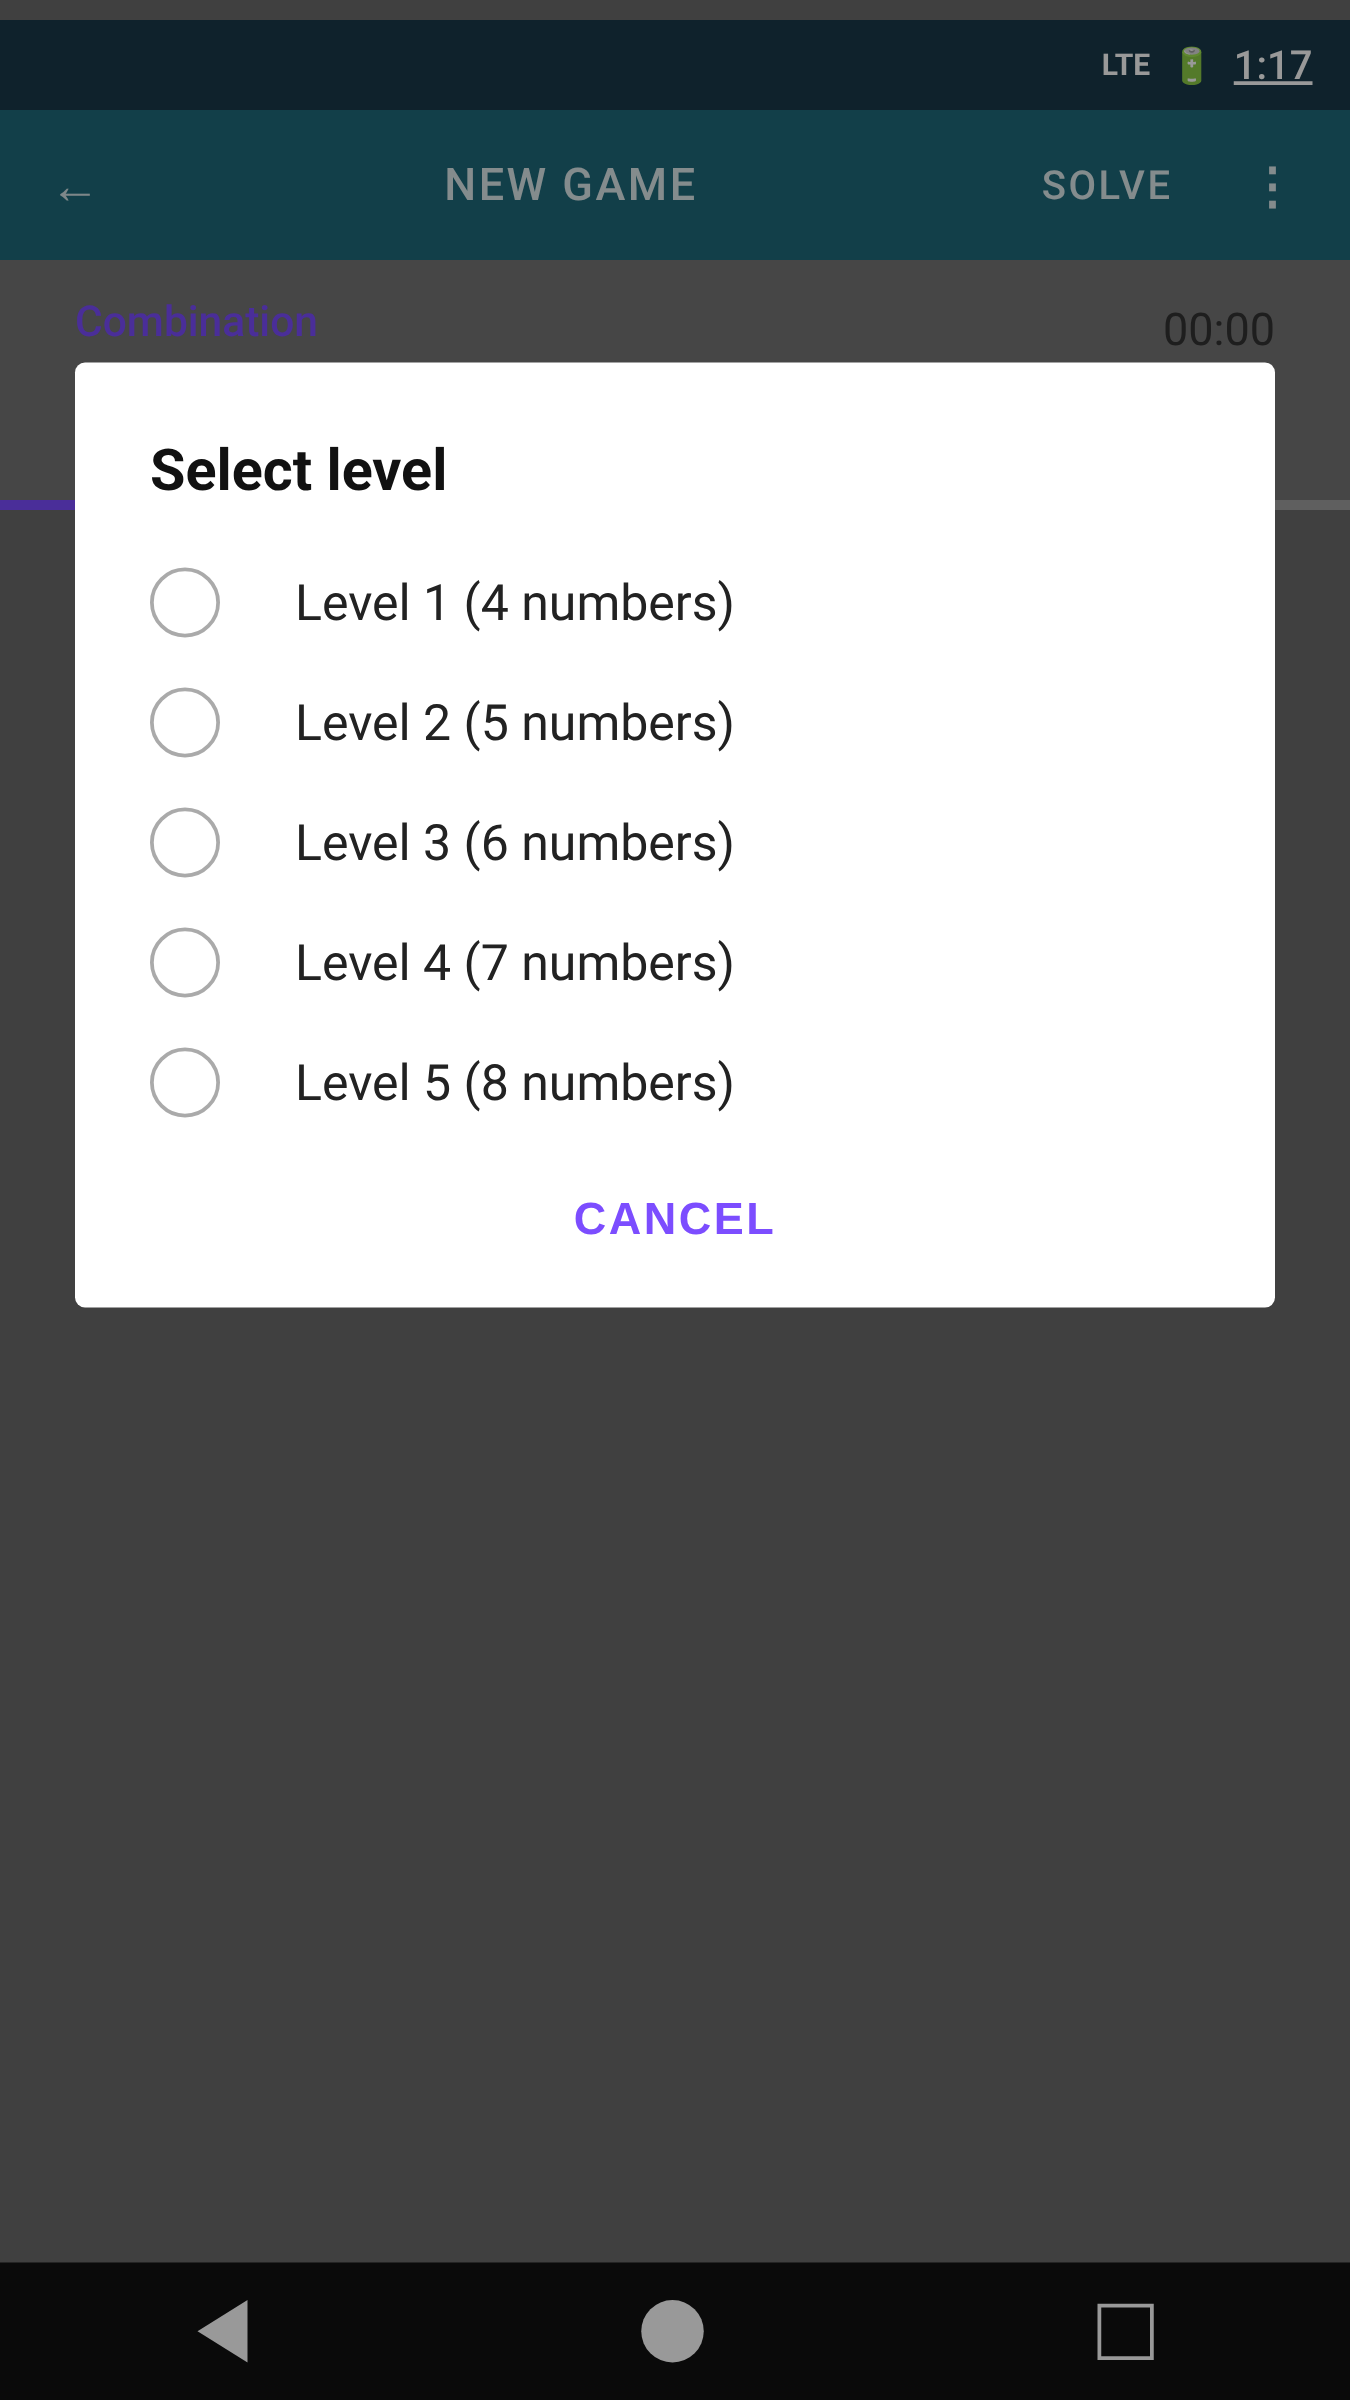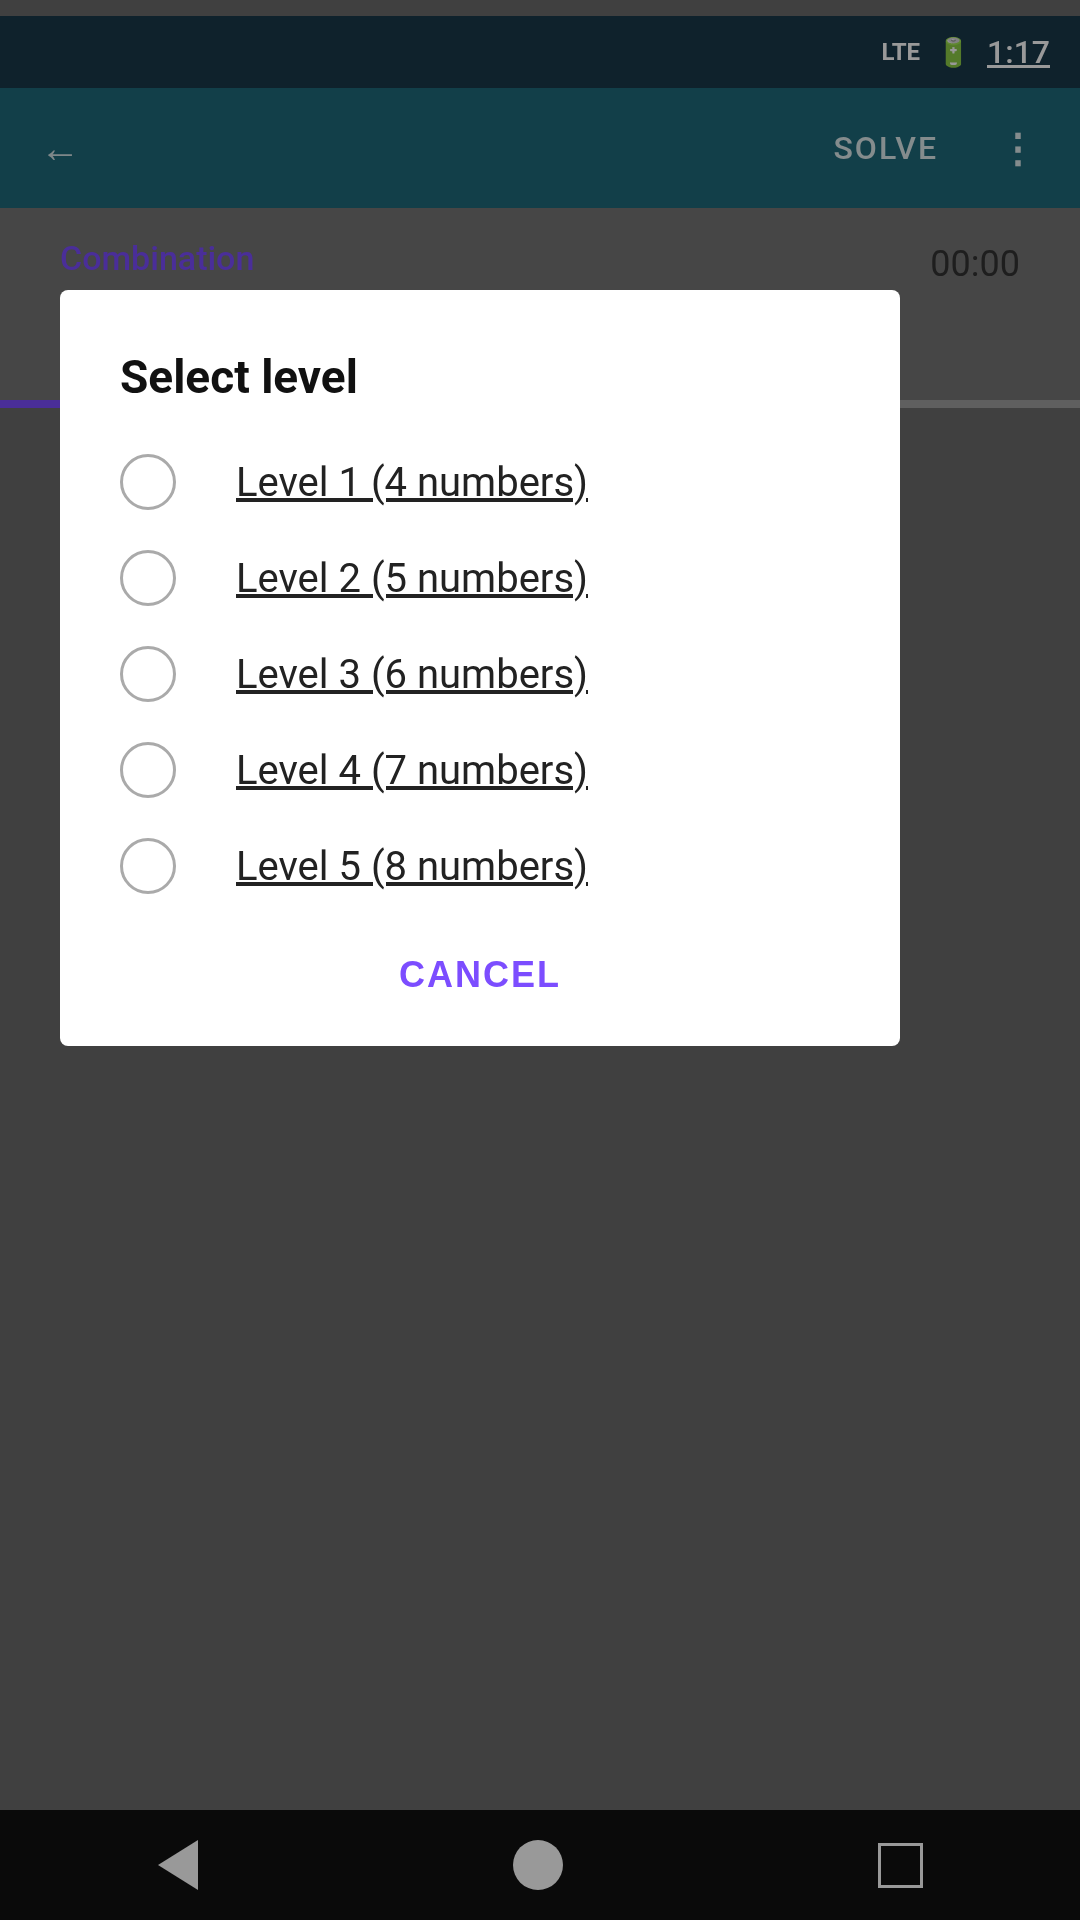--- a/index.html
+++ b/index.html
@@ -276,6 +276,7 @@
 
 <div class="app-bar">
   <span class="app-bar-back">←</span>
+  <span class="app-bar-title">NEW GAME</span>
   <div style="display:flex;align-items:center;gap:60px;">
     <span class="app-bar-solve">SOLVE</span>
     <span class="app-bar-more">⋮</span>

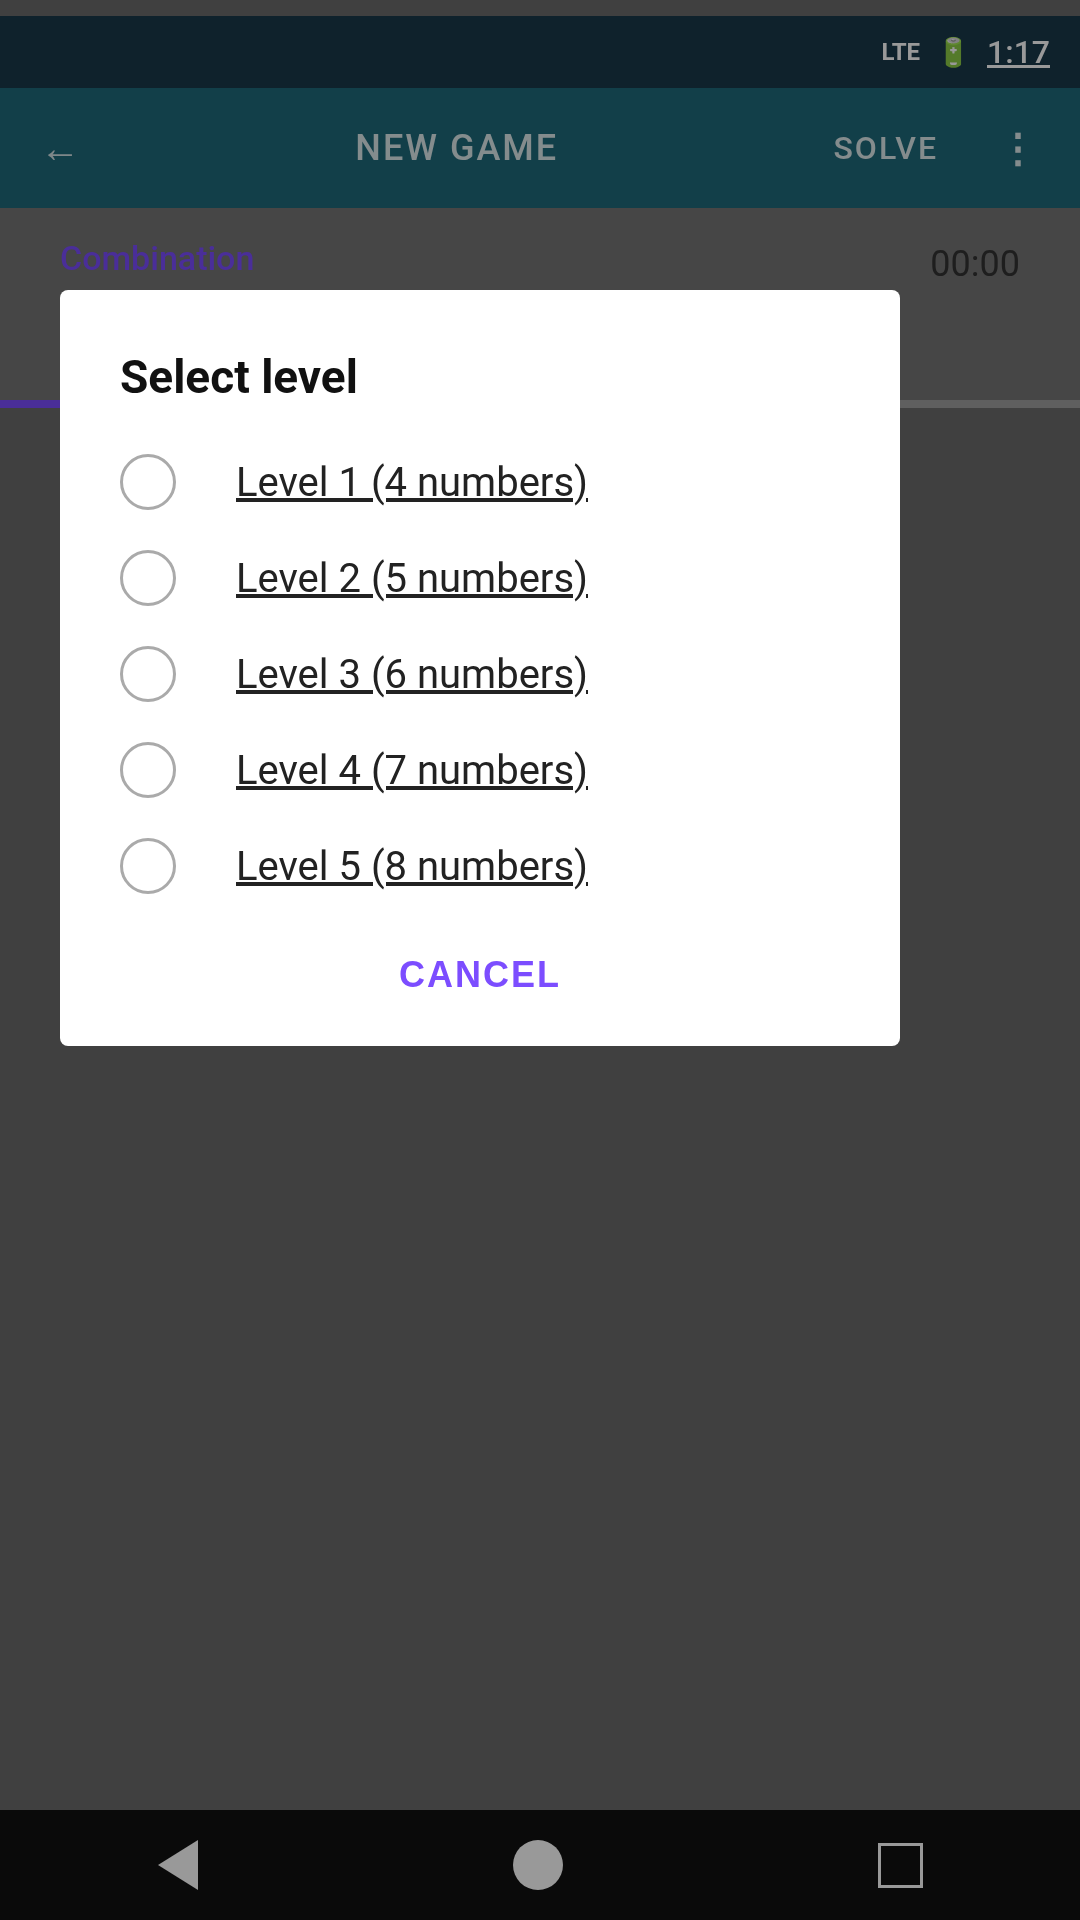--- a/index.html
+++ b/index.html
@@ -167,7 +167,7 @@
       position: absolute;
       top: 290px;
       left: 60px;
-      width: 840px;
+      width: 960px;
       background: white;
       border-radius: 8px;
       z-index: 20;

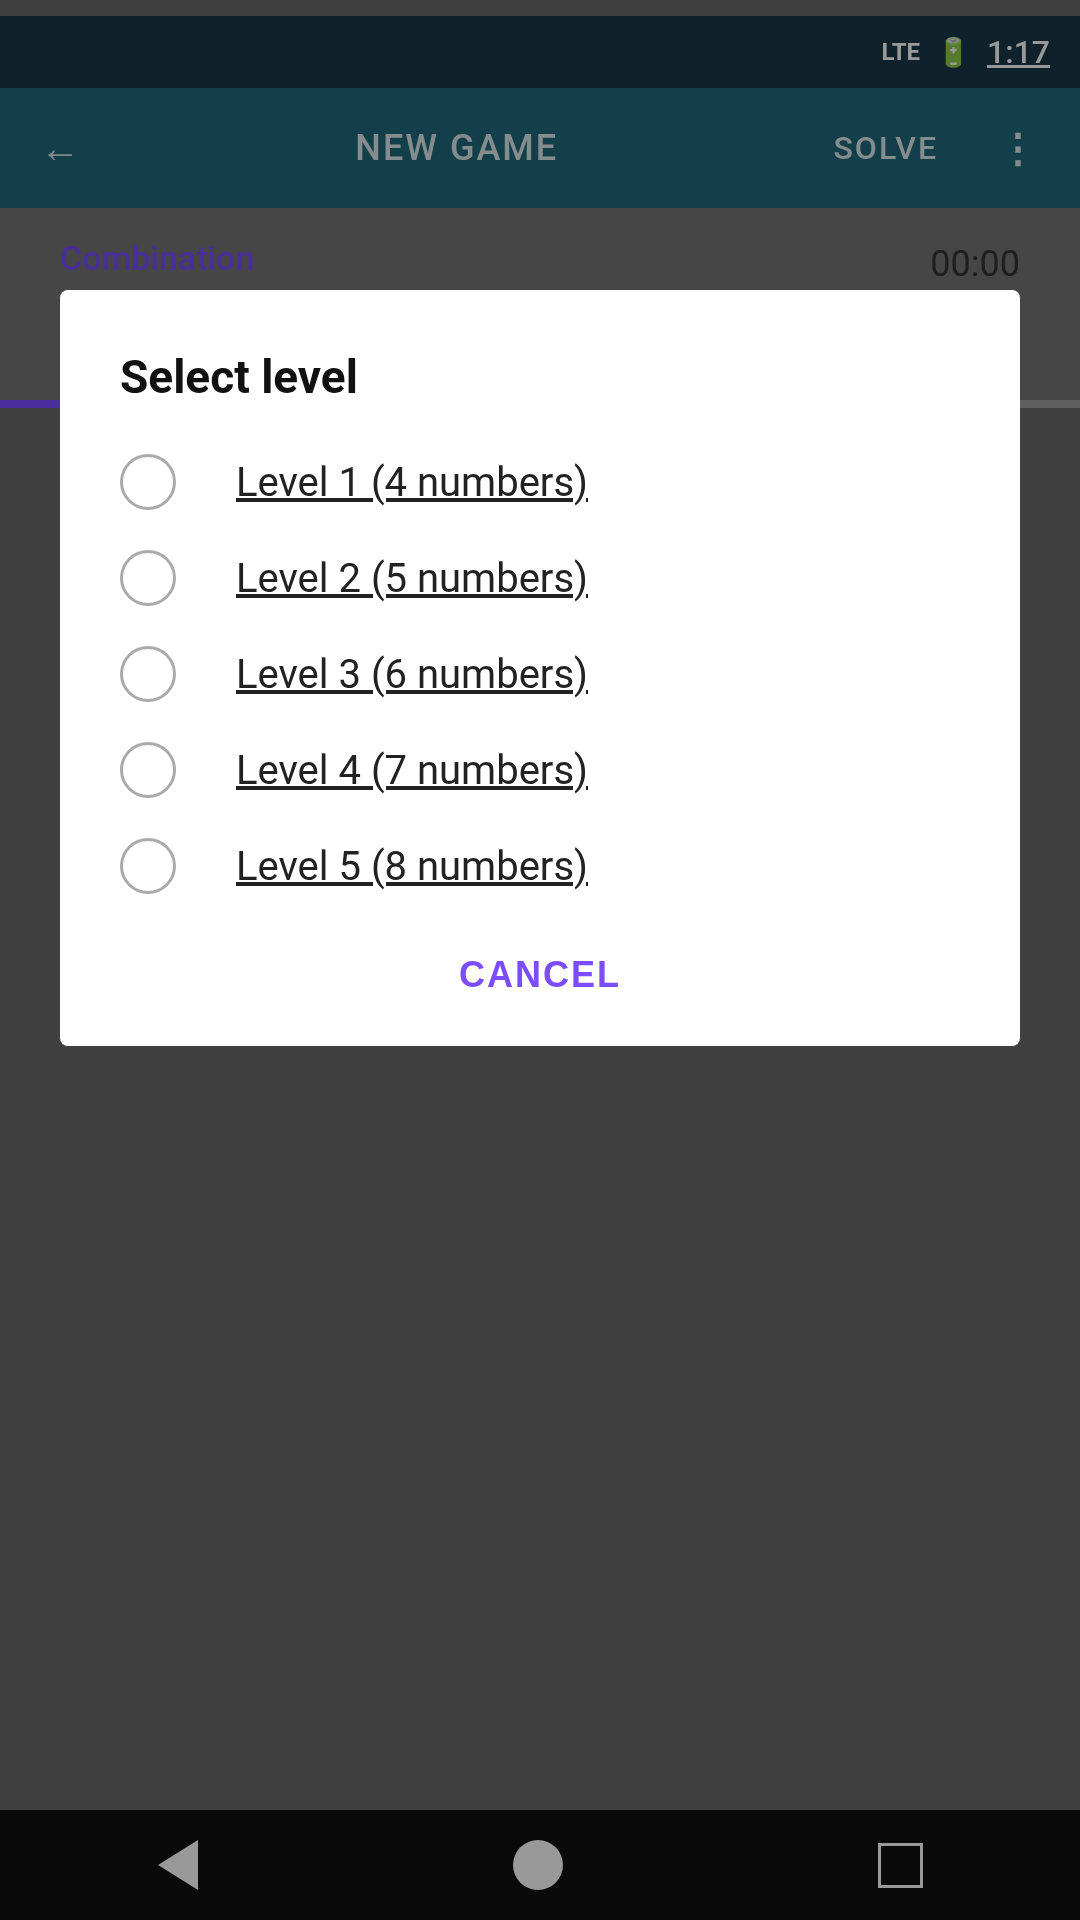--- a/index.html
+++ b/index.html
@@ -201,7 +201,6 @@
     .radio-label {
       font-size: 40px;
       color: #222;
-      text-decoration: underline;
     }
 
     .dialog-actions {

